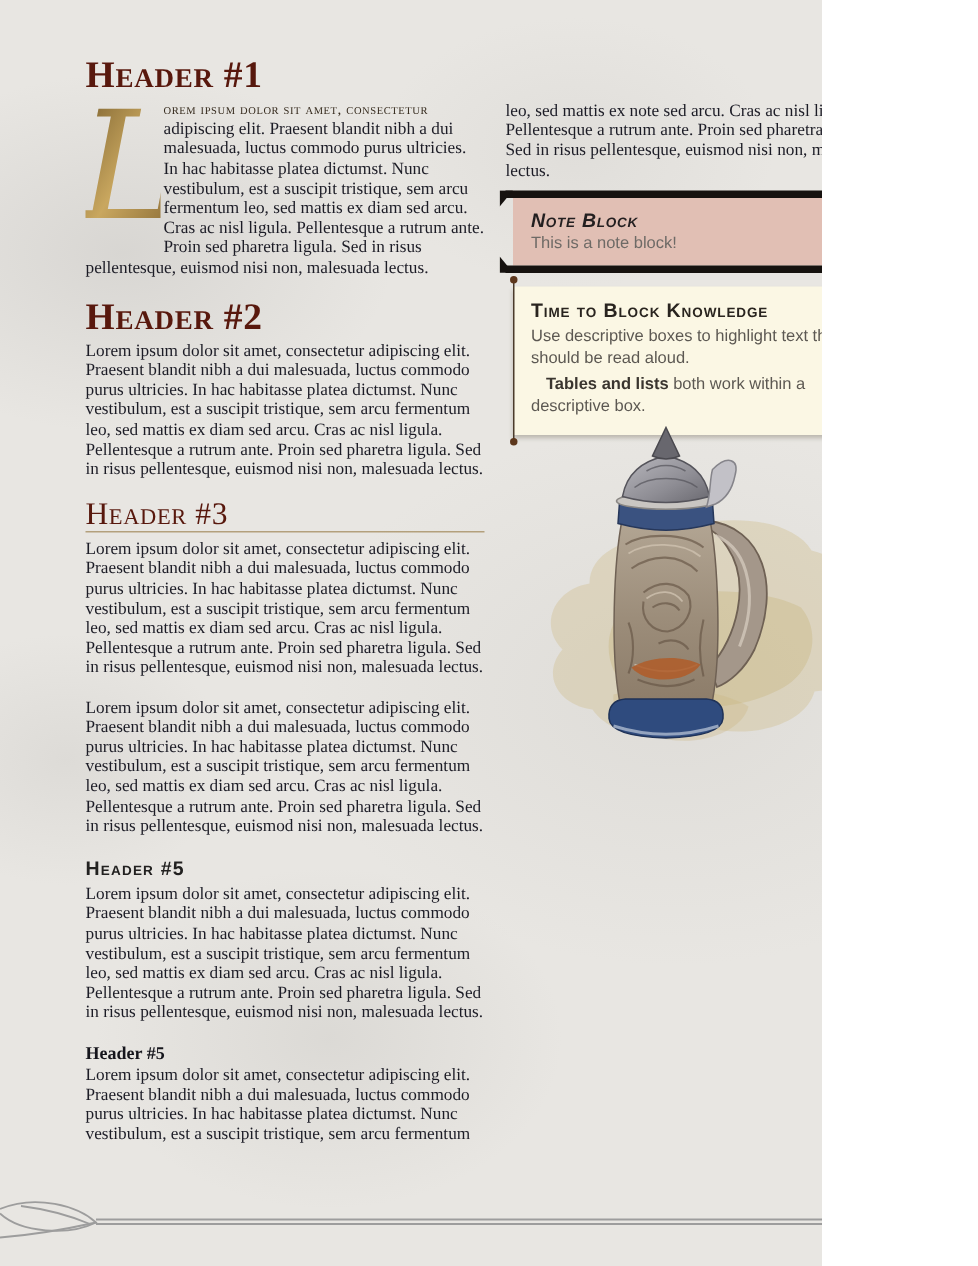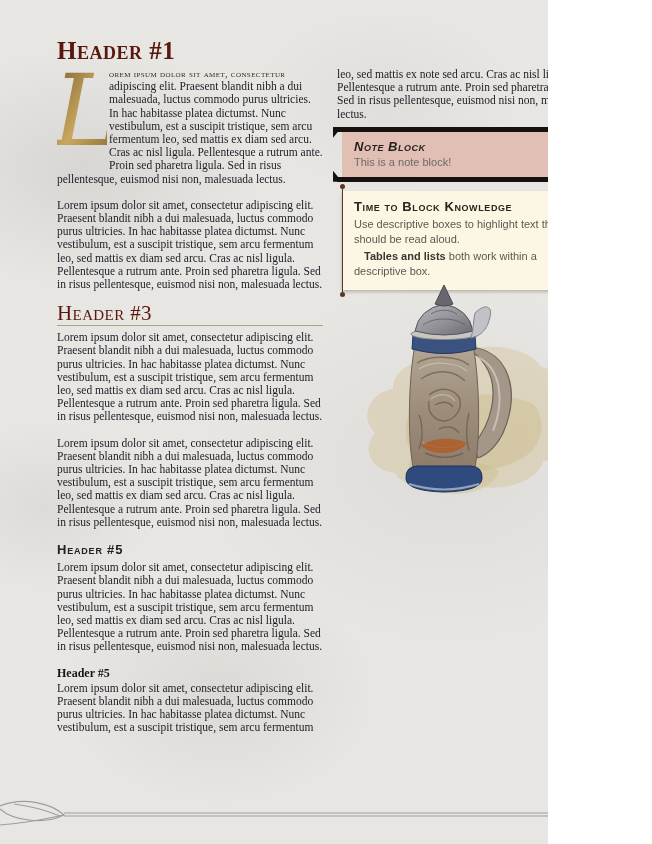--- a/index.html
+++ b/index.html
@@ -93,6 +93,7 @@
     </p>
 
     <div class="sec">
+      <div class="h-maroon-lg">Header #2</div>
       <p class="body">Lorem ipsum dolor sit amet, consectetur adipiscing elit. Praesent blandit nibh a dui malesuada, luctus commodo purus ultricies. In hac habitasse platea dictumst. Nunc vestibulum, est a suscipit tristique, sem arcu fermentum leo, sed mattis ex diam sed arcu. Cras ac nisl ligula. Pellentesque a rutrum ante. Proin sed pharetra ligula. Sed in risus pellentesque, euismod nisi non, malesuada lectus.</p>
     </div>
 

